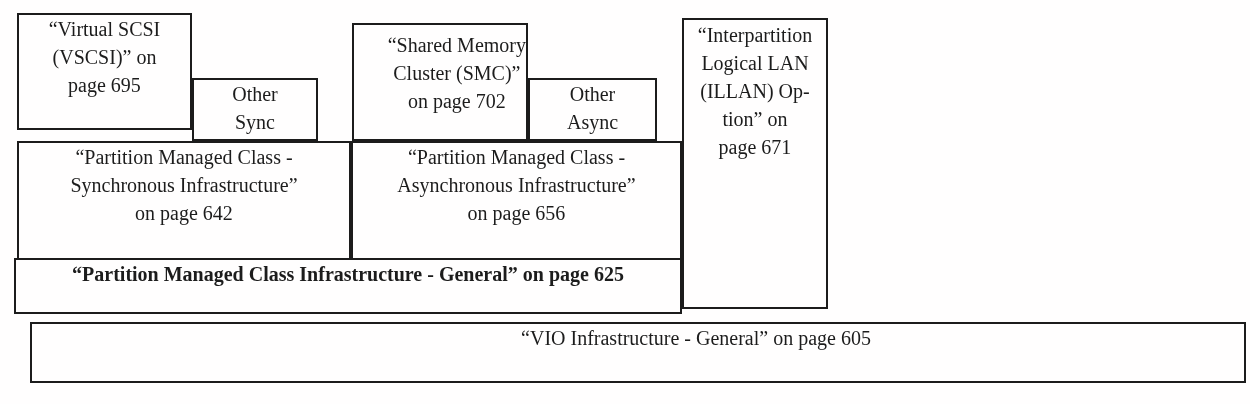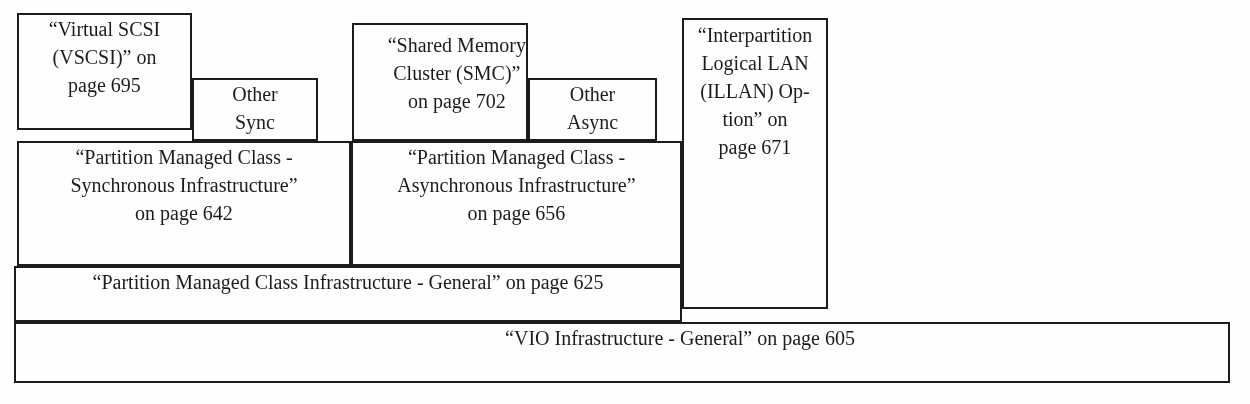--- a/index.html
+++ b/index.html
@@ -44,7 +44,7 @@
   .b-illan        { left: 682px; top: 18px;  width: 146px;  height: 291px; padding: 1px 4px 9px 4px; }
   .b-pmc-sync     { left: 17px;  top: 141px; width: 334px;  height: 125px; }
   .b-pmc-async    { left: 351px; top: 141px; width: 331px;  height: 125px; }
-  .b-pmc-general  { left: 14px;  top: 266px; width: 668px;  height: 56px;  padding-bottom: 10px; }
+  .b-pmc-general  { left: 14px;  top: 258px; width: 668px;  height: 56px;  padding-bottom: 10px; font-weight: bold; }
   .b-vio-general  { left: 14px;  top: 322px; width: 1216px; height: 61px;  padding-left: 116px; }
 </style>
 </head>

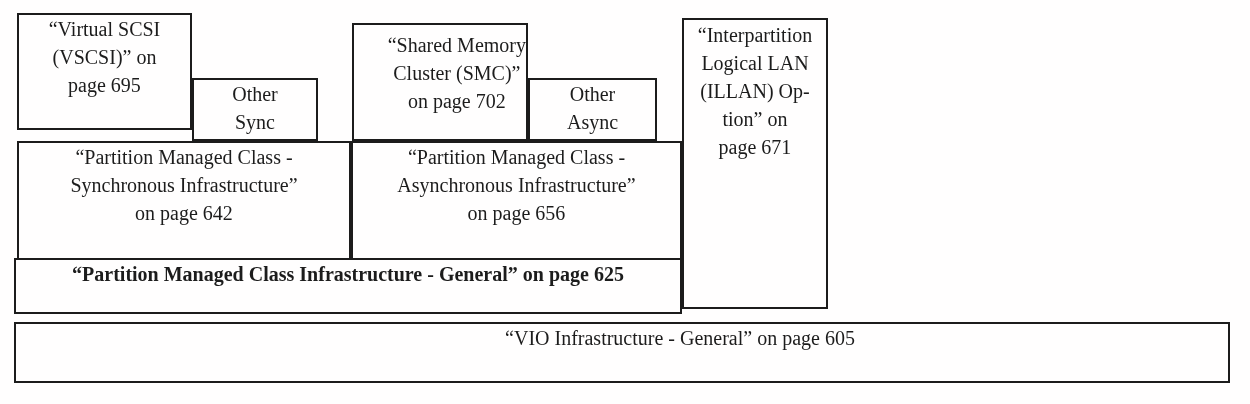--- a/index.html
+++ b/index.html
@@ -45,7 +45,7 @@
   .b-pmc-sync     { left: 17px;  top: 141px; width: 334px;  height: 125px; }
   .b-pmc-async    { left: 351px; top: 141px; width: 331px;  height: 125px; }
   .b-pmc-general  { left: 14px;  top: 258px; width: 668px;  height: 56px;  padding-bottom: 10px; font-weight: bold; }
-  .b-vio-general  { left: 14px;  top: 322px; width: 1216px; height: 61px;  padding-left: 116px; }
+  .b-vio-general  { left: 30px;  top: 322px; width: 1216px; height: 61px;  padding-left: 116px; }
 </style>
 </head>
 <body>

